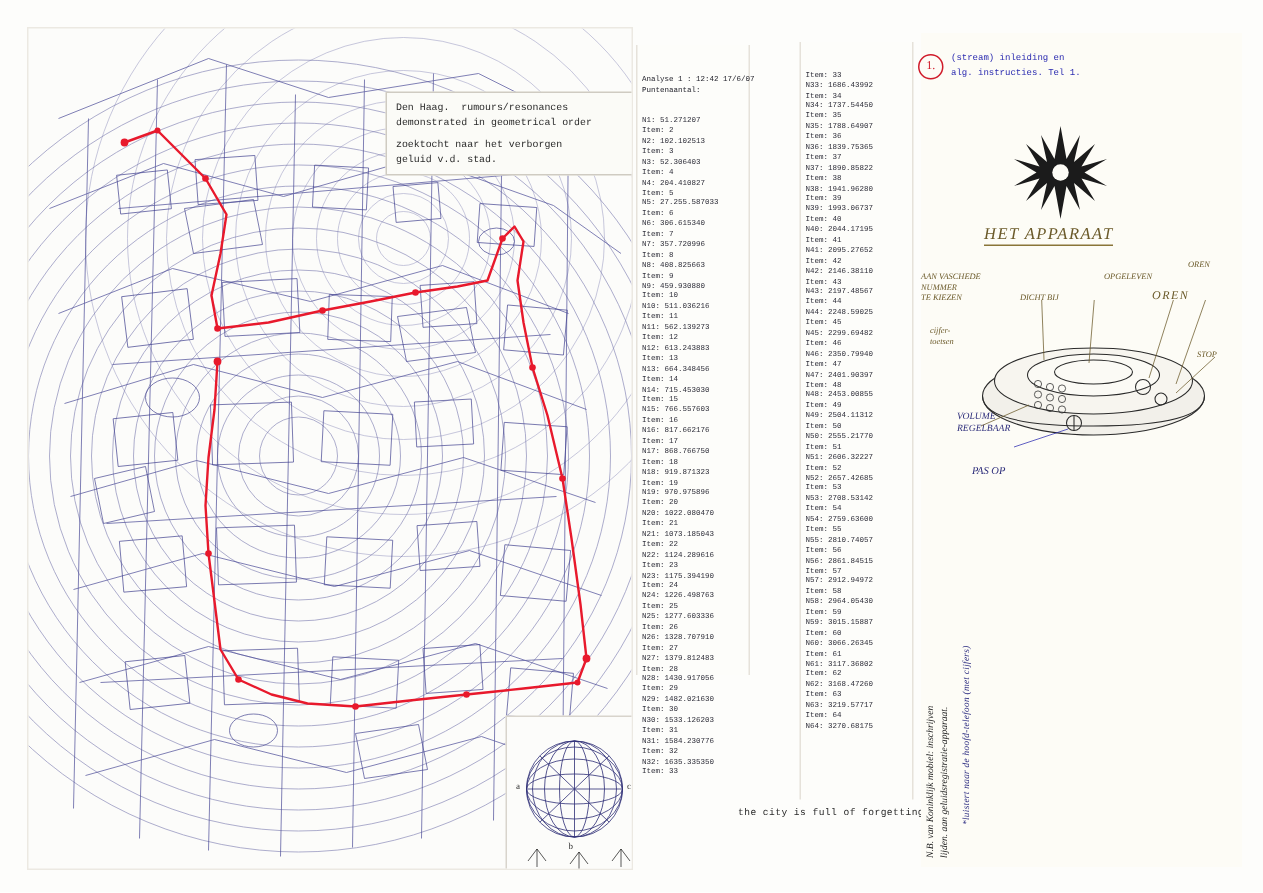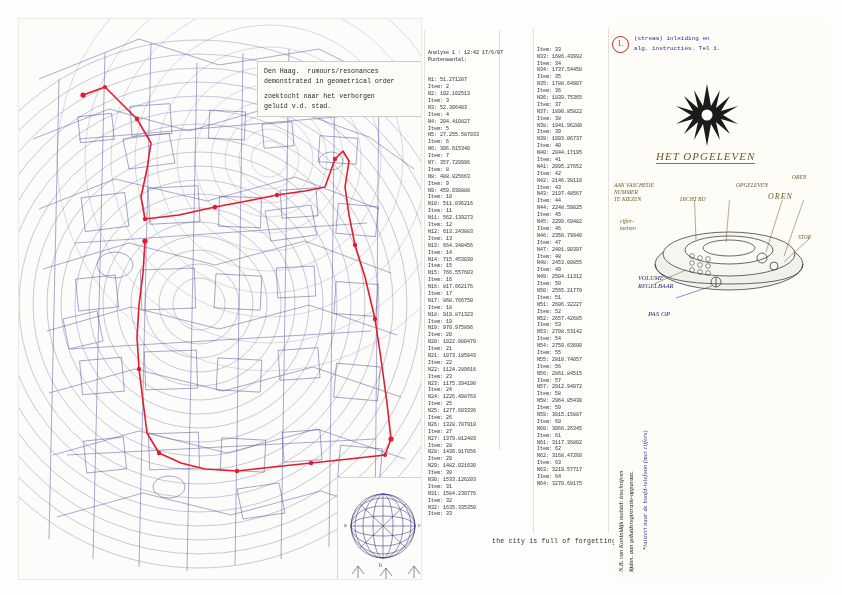--- a/index.html
+++ b/index.html
@@ -285,7 +285,7 @@
     </div>
 
     <div class="apparaat-title">
-      <span>HET OPGELEVEN</span>
+      <span>HET APPARAAT</span>
     </div>
 
     <div class="hand br" style="left:0px;top:160px;width:62px;">AAN VASCHEDE NUMMER</div>

